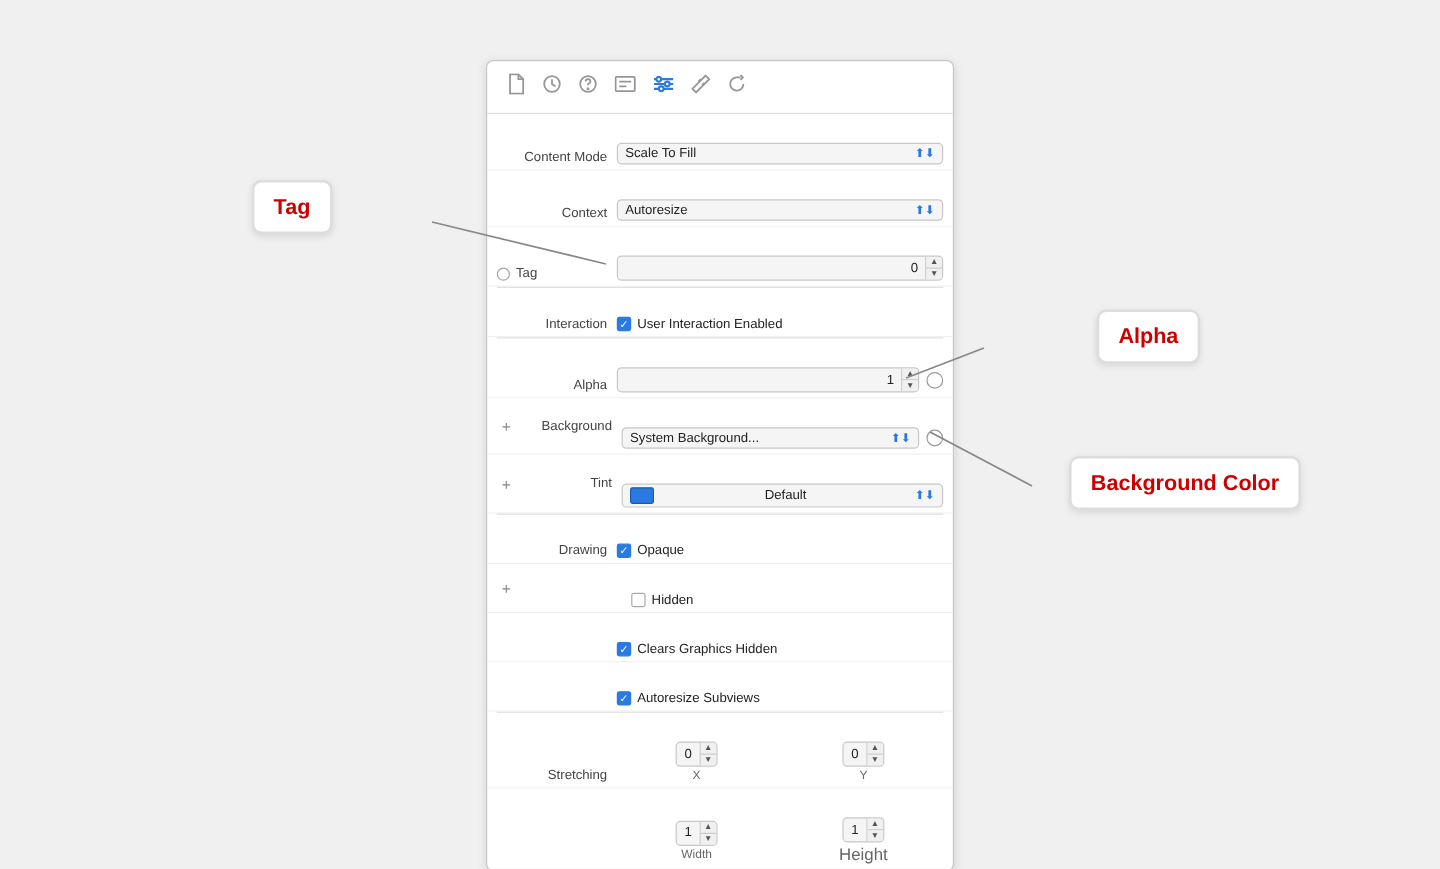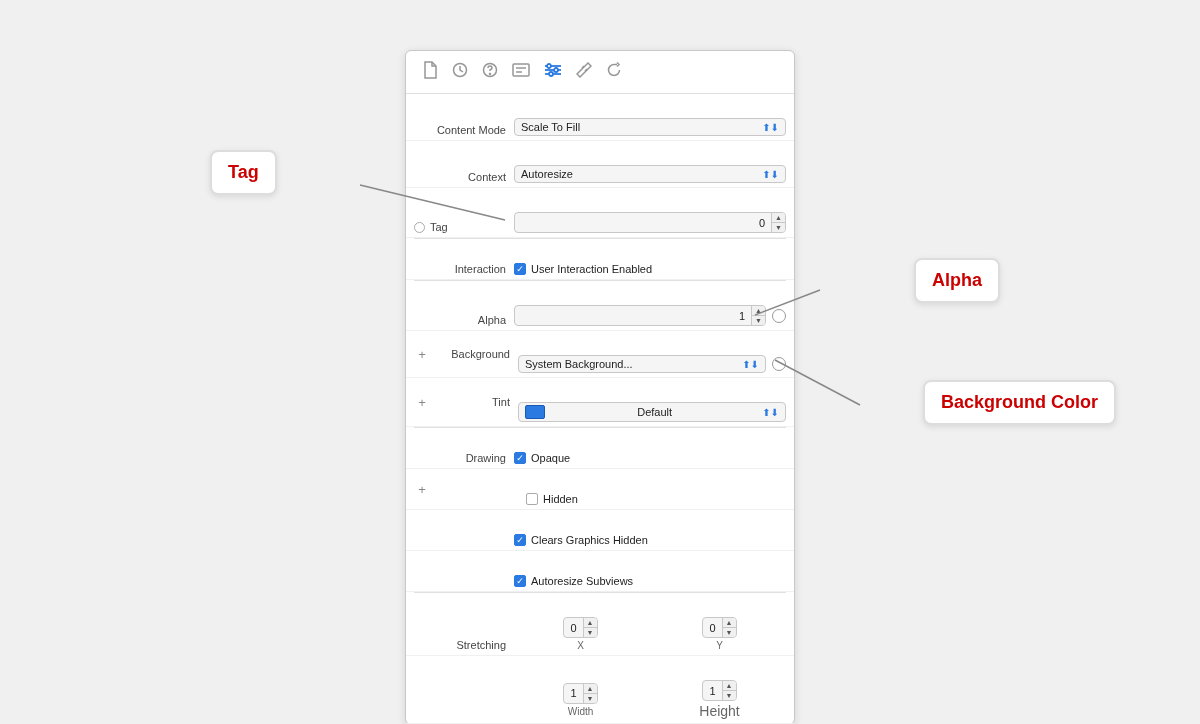--- a/index.html
+++ b/index.html
@@ -476,7 +476,7 @@
     <span class="callout-title">Alpha</span>
   </div>
 
-  <div class="callout" style="position:absolute; right:84px; top:380px;">
+  <div class="callout" style="position:absolute; right:116px; top:380px;">
     <span class="callout-title">Background Color</span>
   </div>
 

